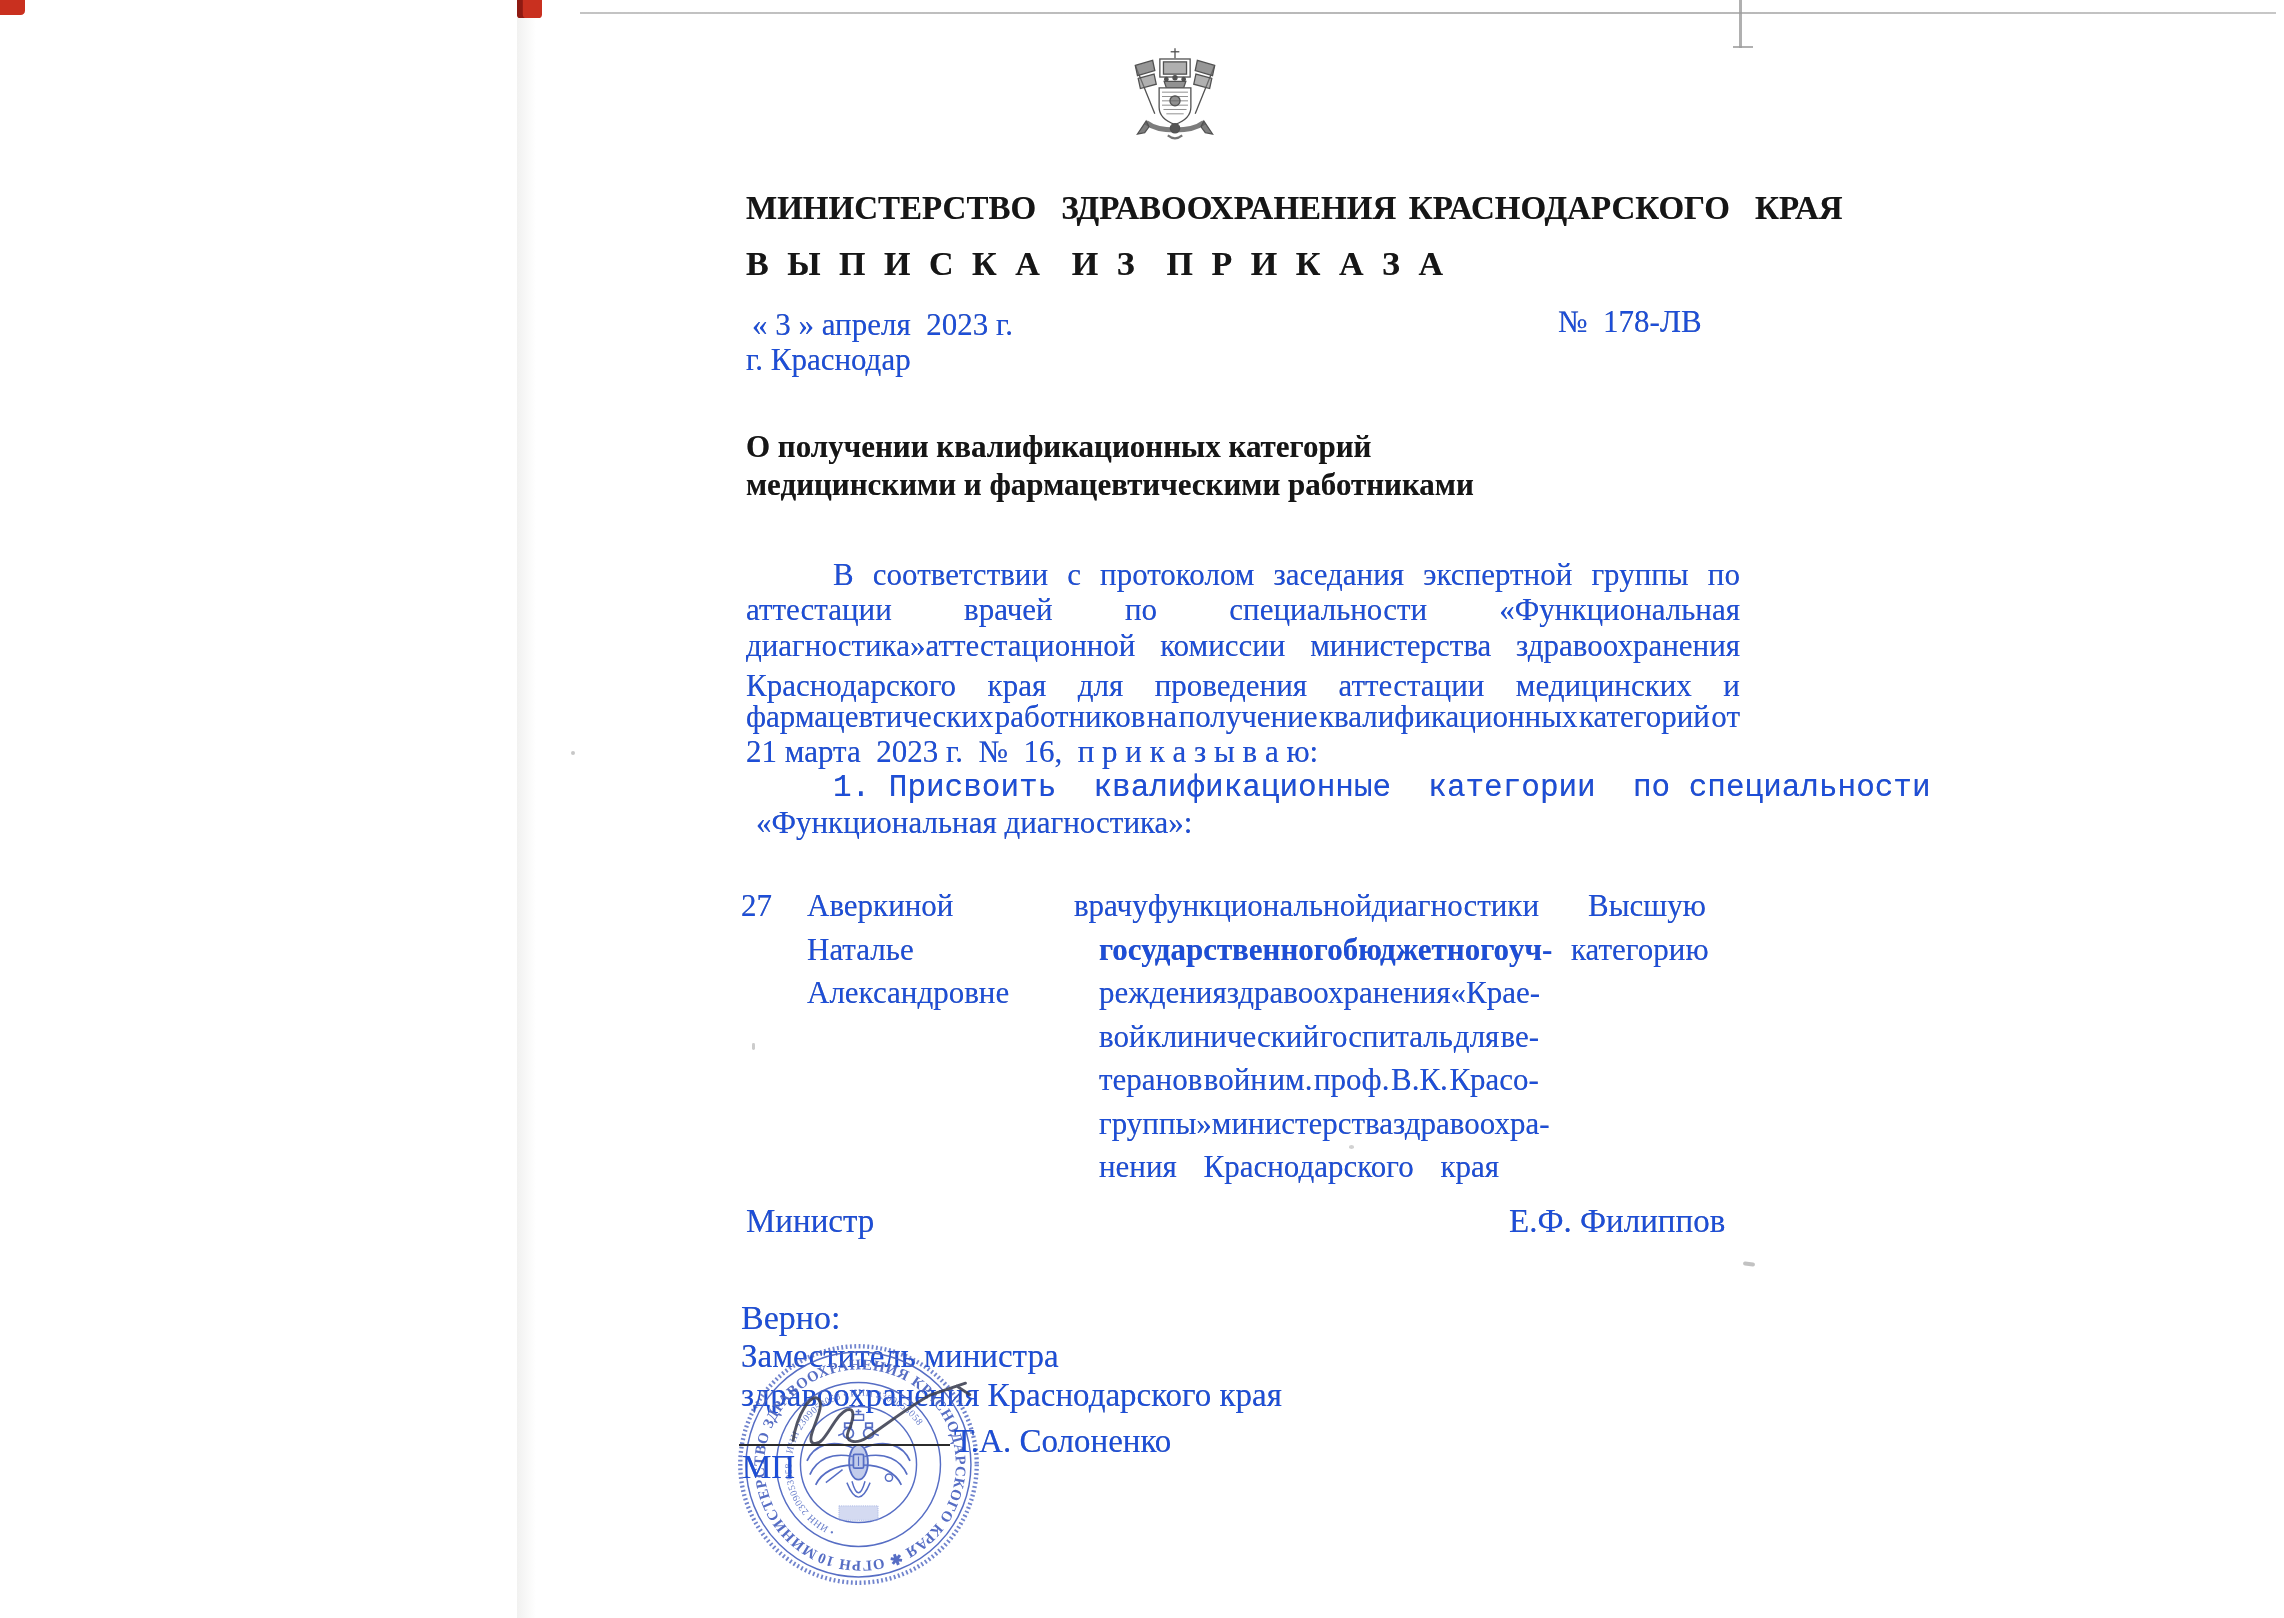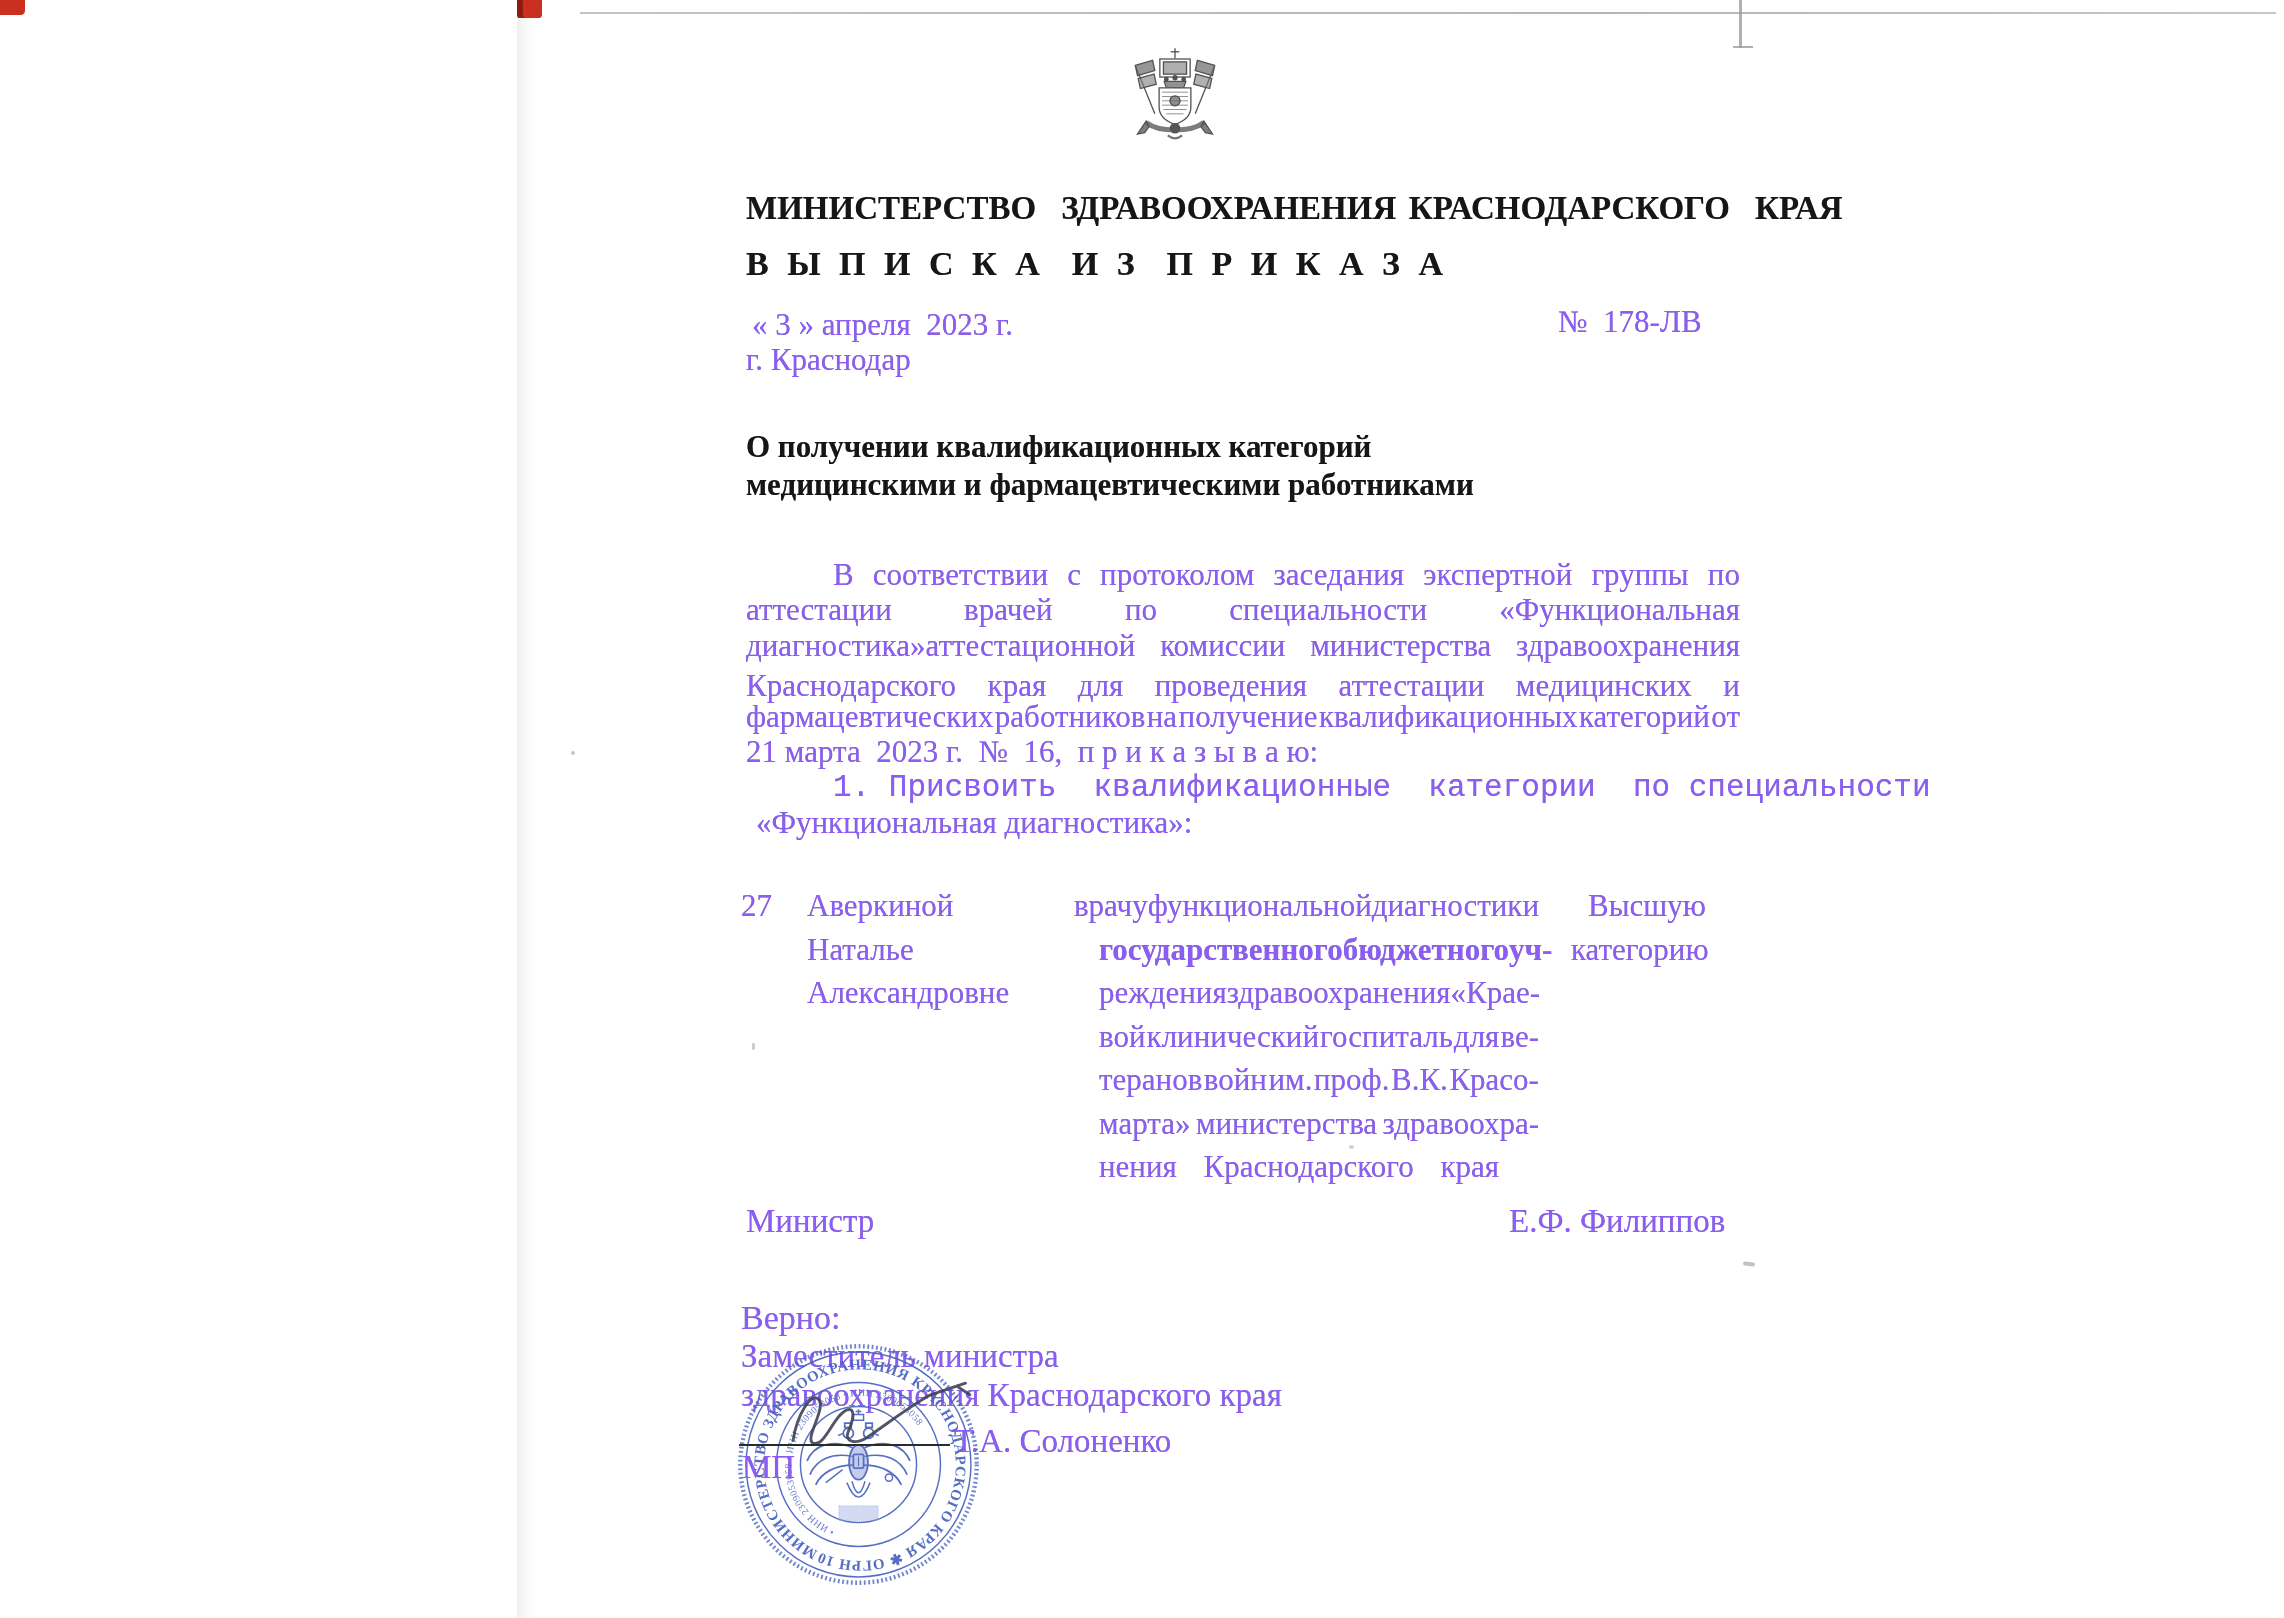--- a/index.html
+++ b/index.html
@@ -6,7 +6,7 @@
   body{width:2284px;height:1618px;position:relative;overflow:hidden;
        font-family:"Liberation Serif","DejaVu Serif",serif;color:#1f1f1f;}
   .abs{position:absolute;}
-  .line{position:absolute;white-space:pre;font-size:31px;color:#8b5cf6;
+  .line{position:absolute;white-space:pre;font-size:31px;color:#1d4ed8;
         text-shadow:0 0 0.4px rgba(20,20,20,.45);}
   .bold{font-weight:700;color:#161616;}
   .center{text-align:left;}

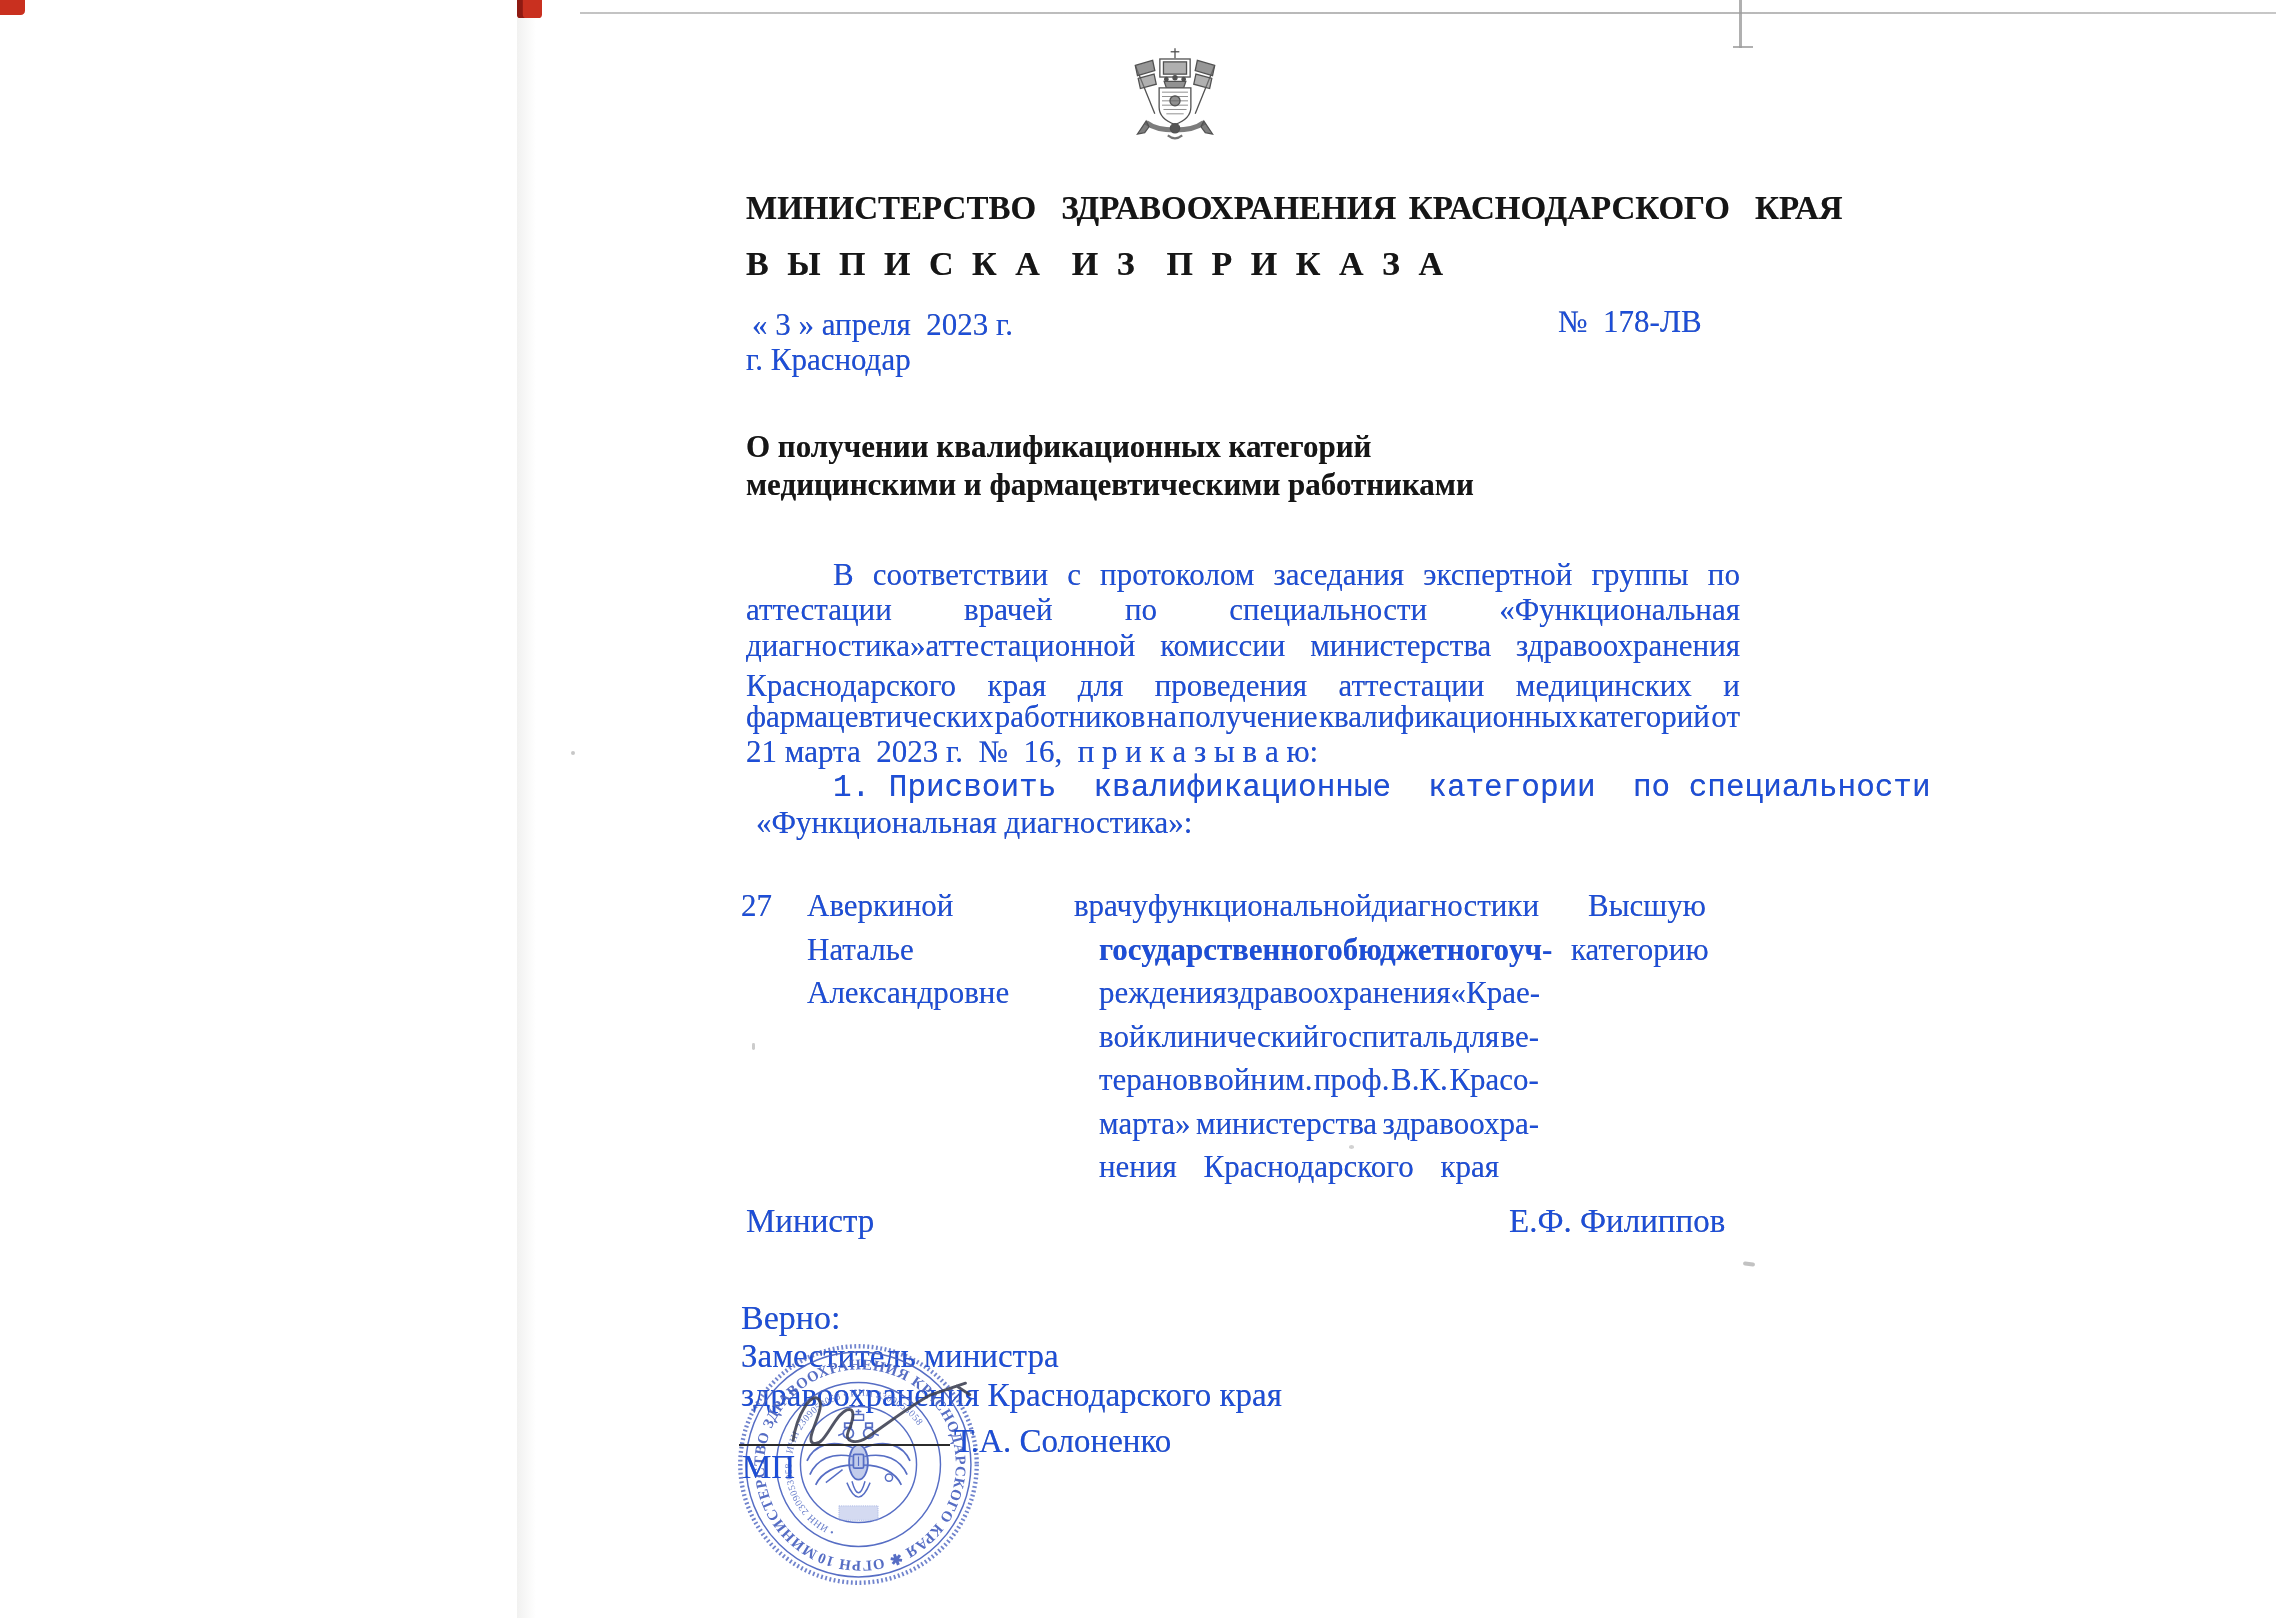--- a/index.html
+++ b/index.html
@@ -160,7 +160,7 @@
     <span>Красо-</span>
   </div>
 <div class="line justify" style="left:1099px;top:1106px;width:440px;">
-    <span>марта»</span>
+    <span>группы»</span>
     <span>министерства</span>
     <span>здравоохра-</span>
   </div>

